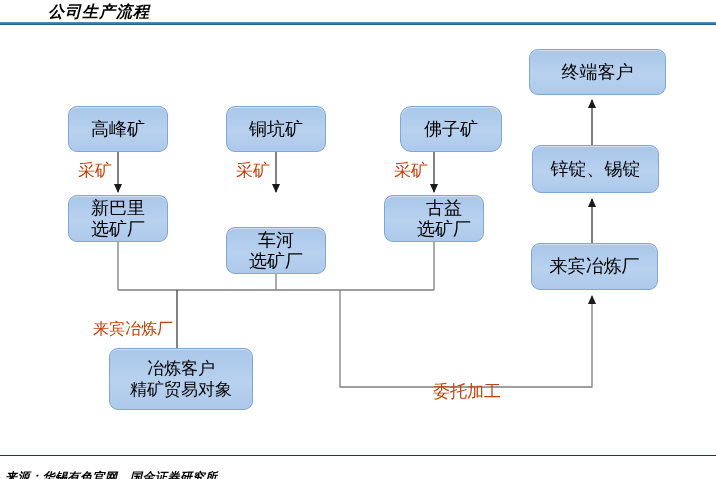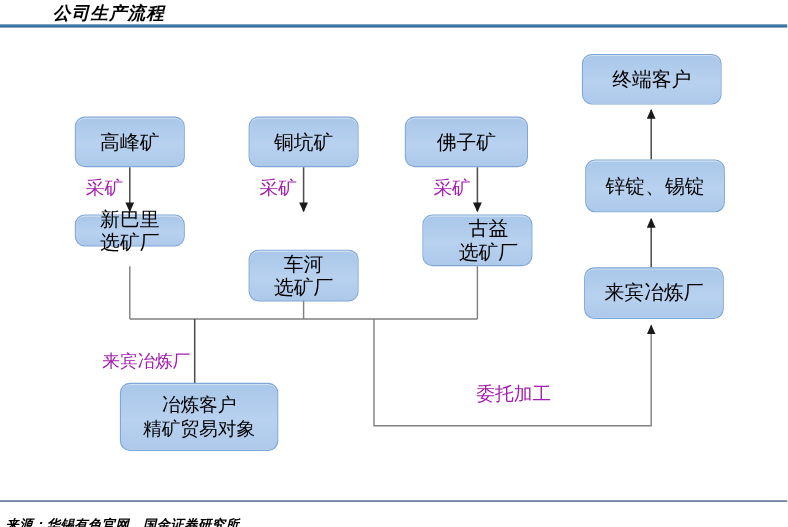--- a/index.html
+++ b/index.html
@@ -75,7 +75,7 @@
 
   <div class="node" style="left:531px;top:243px;width:127px;height:47px;">来宾冶炼厂</div>
   <div class="node" style="left:532px;top:145px;width:127px;height:48px;">锌锭、锡锭</div>
-  <div class="node" style="left:529px;top:49px;width:127px;height:46px;">终端客户</div>
+  <div class="node" style="left:529px;top:49px;width:137px;height:46px;">终端客户</div>
 
   <div class="elabel right" style="left:68px;top:159px;width:44px;">采矿</div>
   <div class="elabel right" style="left:226px;top:159px;width:44px;">采矿</div>

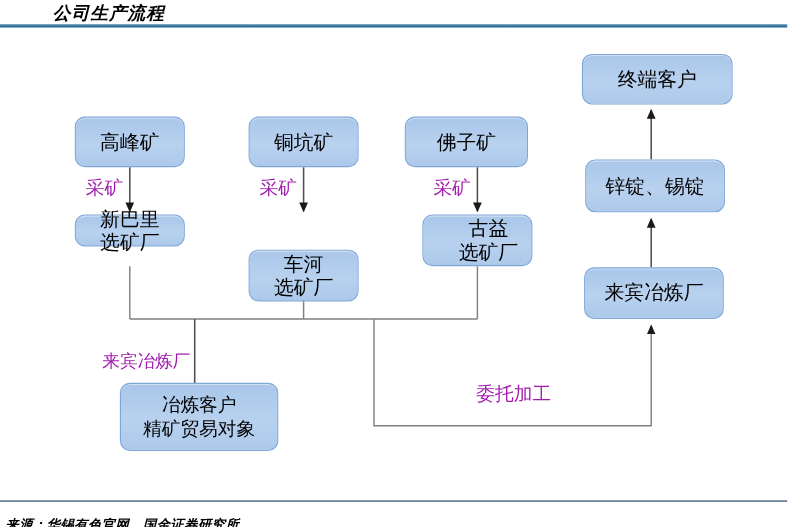--- a/index.html
+++ b/index.html
@@ -61,7 +61,7 @@
 
   <div class="node" style="left:68px;top:106px;width:100px;height:46px;">高峰矿</div>
   <div class="node" style="left:226px;top:106px;width:100px;height:46px;">铜坑矿</div>
-  <div class="node" style="left:368px;top:106px;width:112px;height:46px;">佛子矿</div>
+  <div class="node" style="left:400px;top:106px;width:102px;height:46px;border-radius:11px;">佛子矿</div>
 
   <div class="node" style="left:68px;top:195px;width:100px;height:29px;">新巴里
 选矿厂</div>

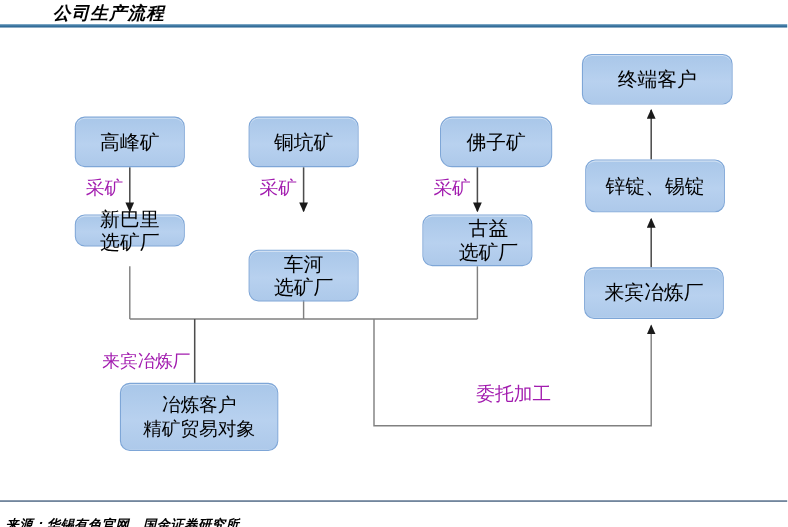--- a/index.html
+++ b/index.html
@@ -27,7 +27,7 @@
     font-size:18px;line-height:21px;white-space:pre-line;color:#000;
   }
   .node.small-text{font-size:17px;}
-  .elabel{position:absolute;z-index:3;font-size:17px;color:#a21caf;}
+  .elabel{position:absolute;z-index:3;font-size:17px;color:#c2410c;}
   .elabel.right{text-align:right;}
 </style>
 </head>

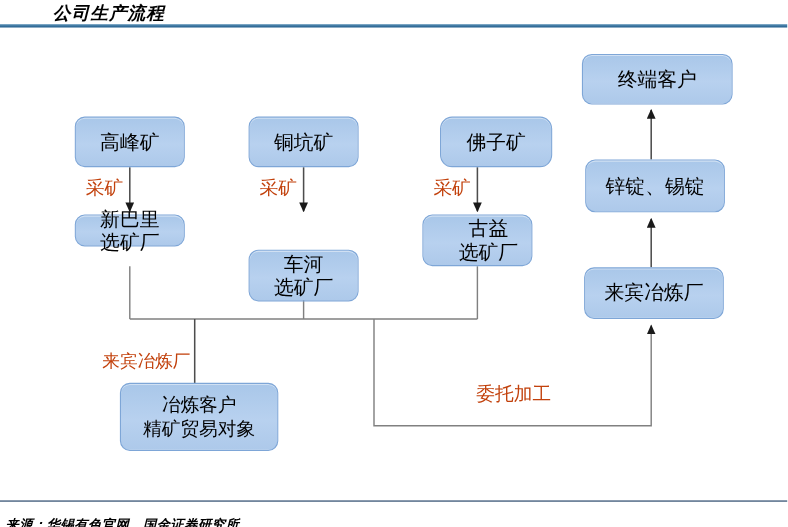--- a/index.html
+++ b/index.html
@@ -63,7 +63,7 @@
   <div class="node" style="left:226px;top:106px;width:100px;height:46px;">铜坑矿</div>
   <div class="node" style="left:400px;top:106px;width:102px;height:46px;border-radius:11px;">佛子矿</div>
 
-  <div class="node" style="left:68px;top:195px;width:100px;height:29px;">新巴里
+  <div class="node" style="left:68px;top:195px;width:100px;height:47px;">新巴里
 选矿厂</div>
   <div class="node" style="left:226px;top:195px;width:100px;height:47px;margin-top:32px;">车河
 选矿厂</div>

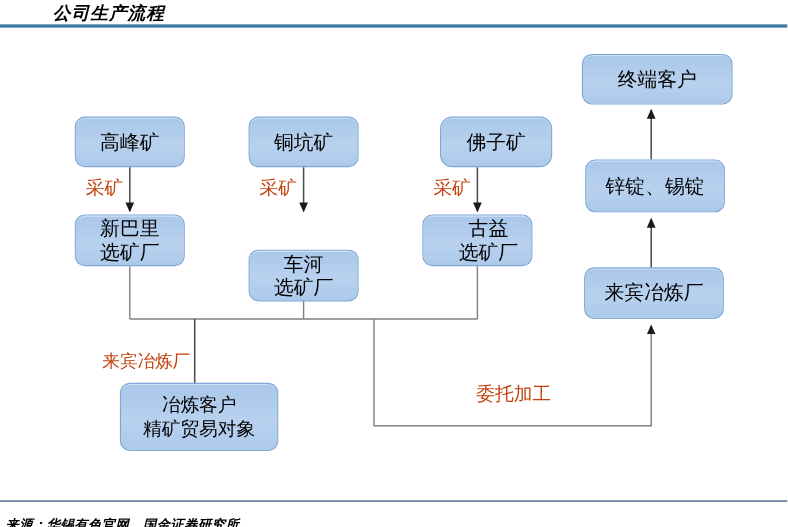--- a/index.html
+++ b/index.html
@@ -81,7 +81,7 @@
   <div class="elabel right" style="left:226px;top:159px;width:44px;">采矿</div>
   <div class="elabel right" style="left:384px;top:159px;width:44px;">采矿</div>
   <div class="elabel" style="left:93px;top:319px;font-size:16px;">来宾冶炼厂</div>
-  <div class="elabel" style="left:433px;top:347px;">委托加工</div>
+  <div class="elabel" style="left:433px;top:380px;">委托加工</div>
 
   <div class="footer-rule"></div>
   <div class="footer-source">来源：华锡有色官网，国金证券研究所</div>

